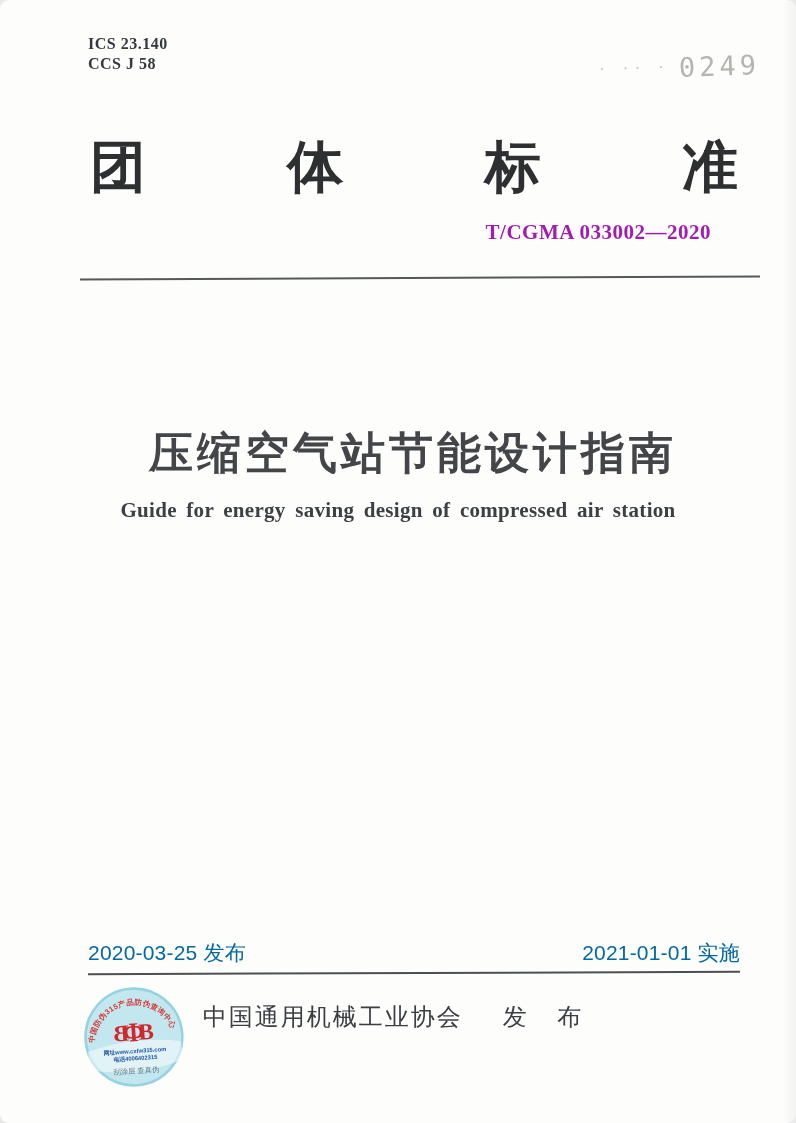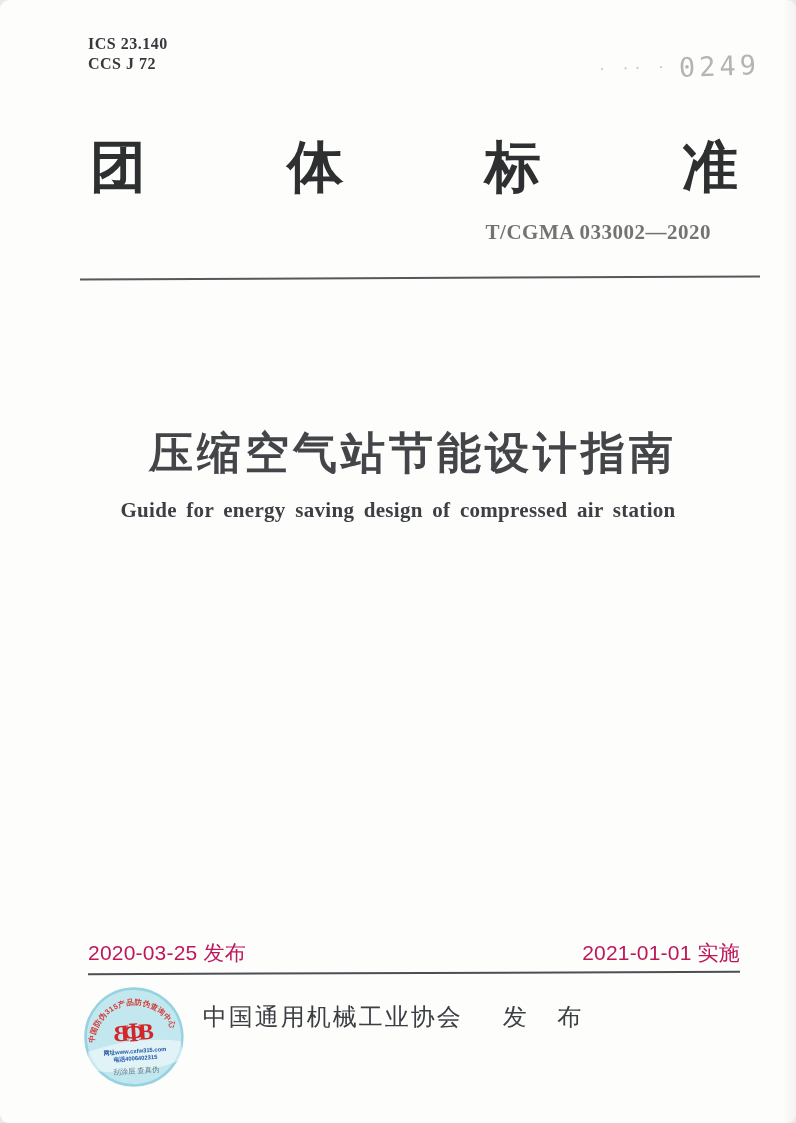--- a/index.html
+++ b/index.html
@@ -120,7 +120,7 @@
 
   <div class="ics-block">
     <div>ICS 23.140</div>
-    <div>CCS J 72</div>
+    <div>CCS J 58</div>
   </div>
 
   <div class="stamp">

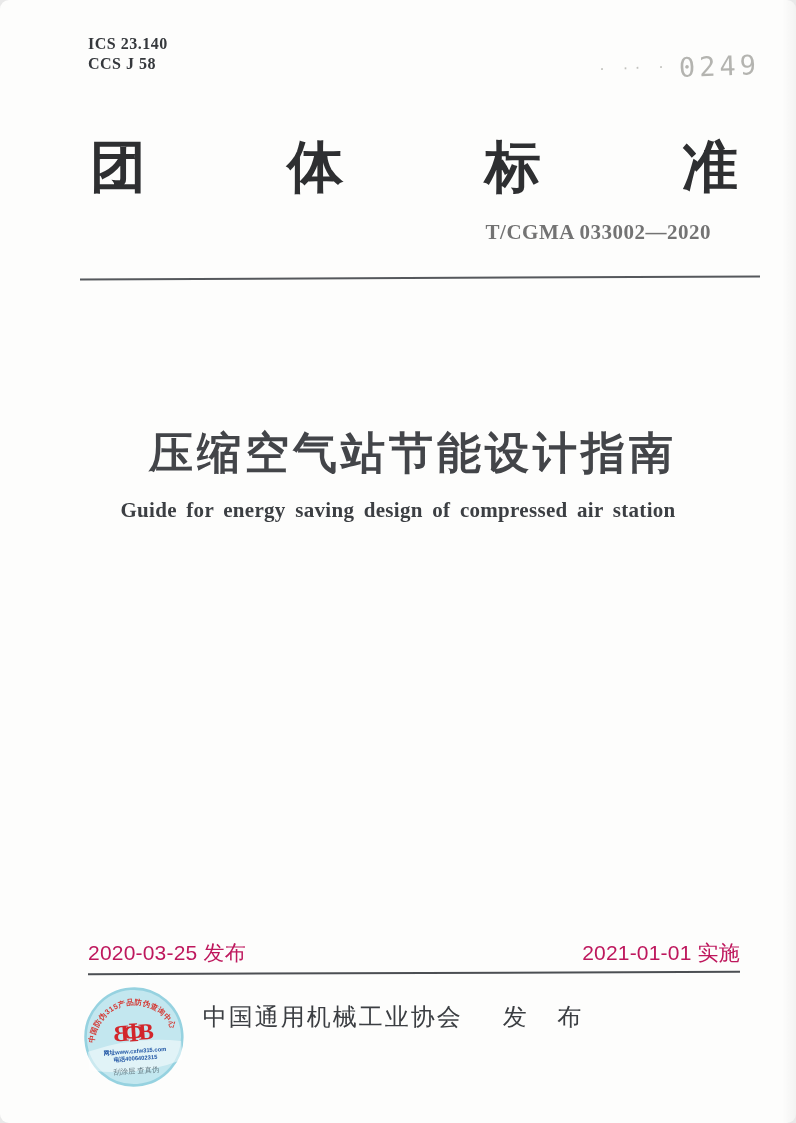--- a/index.html
+++ b/index.html
@@ -58,7 +58,7 @@
   .std-number {
     position: absolute; right: 85px; top: 220px;
     font-family: "Liberation Serif", serif;
-    font-weight: bold; font-size: 21px; color: #737373;
+    font-weight: bold; font-size: 21px; color: #a21caf;
     letter-spacing: 0.5px;
   }
 

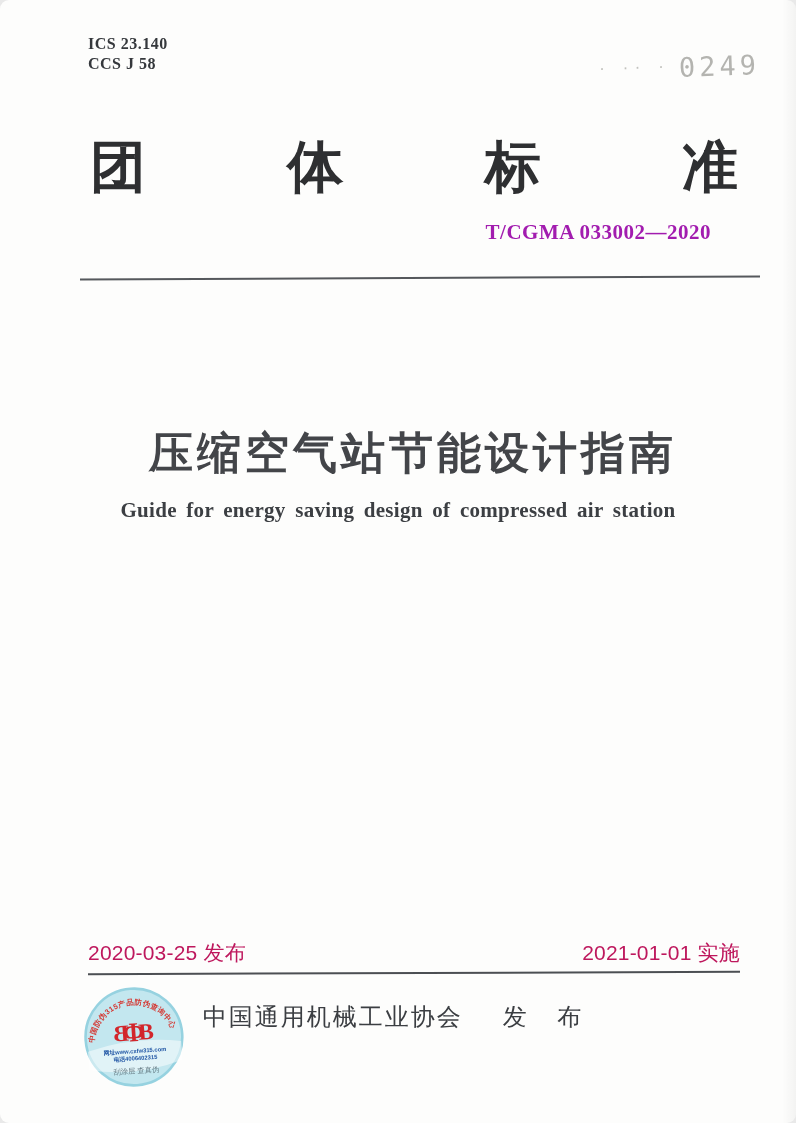--- a/index.html
+++ b/index.html
@@ -88,7 +88,7 @@
   .dates-row {
     position: absolute; left: 88px; top: 939px; width: 652px;
     display: flex; justify-content: space-between;
-    font-size: 21px; color: #be185d;
+    font-size: 21px; color: #0369a1;
     font-family: "Liberation Sans", sans-serif;
     letter-spacing: 0.2px;
   }

